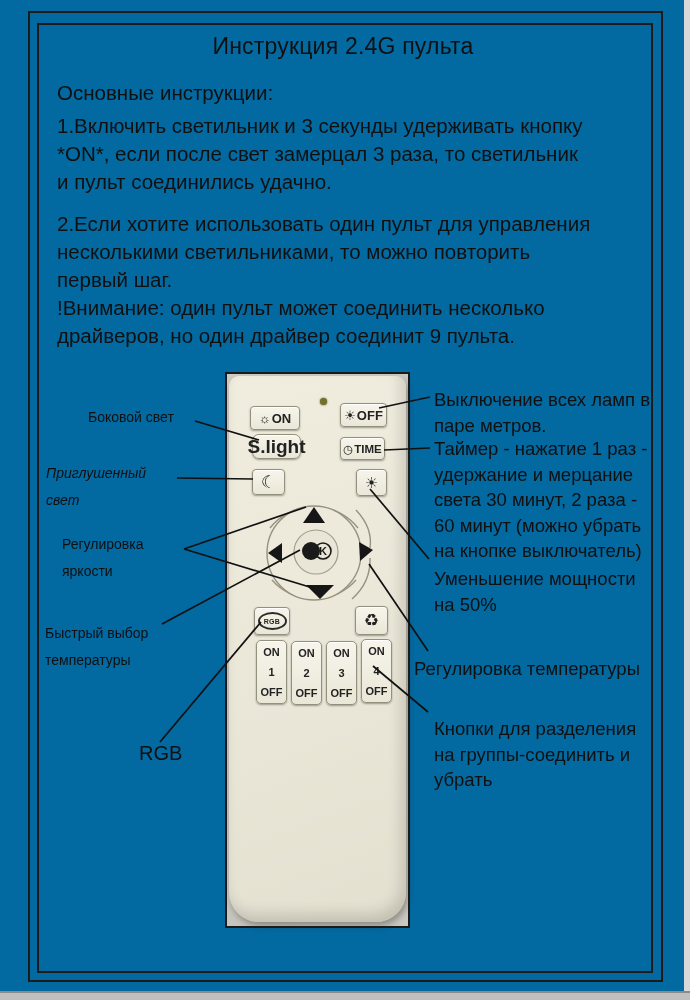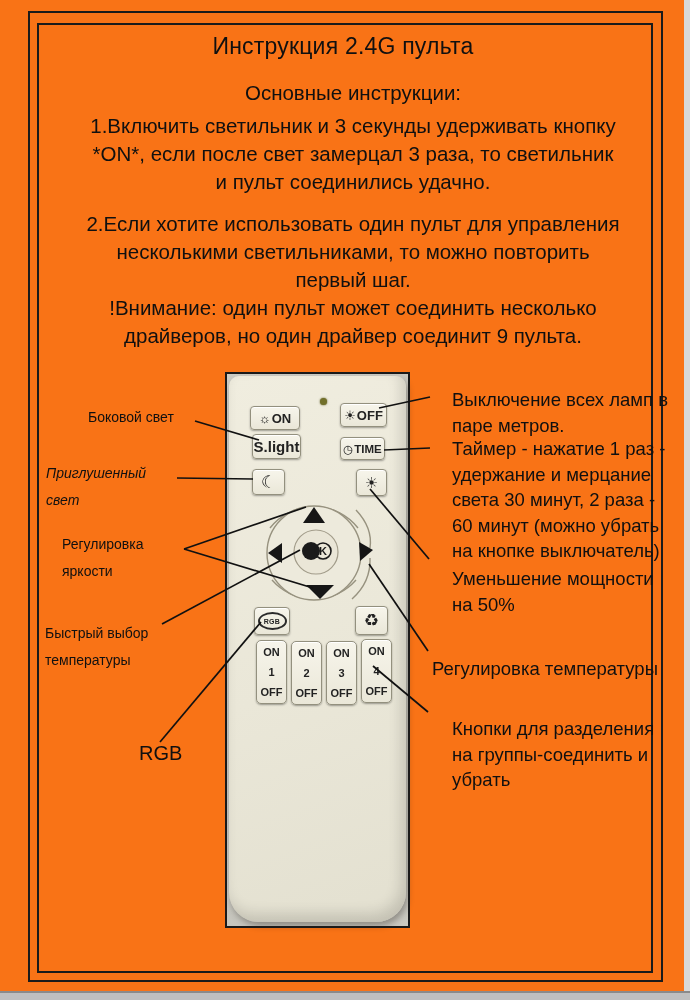--- a/index.html
+++ b/index.html
@@ -3,7 +3,7 @@
 <meta charset="utf-8">
 <style>
   html,body{margin:0;padding:0;background:#fff;}
-  #canvas{position:relative;width:690px;height:1000px;background:#f97316;
+  #canvas{position:relative;width:690px;height:1000px;background:#0369a1;
           font-family:"Liberation Sans","DejaVu Sans",sans-serif;color:#101010;overflow:hidden;}
   .frame{position:absolute;border:2px solid #1b1b1b;background:transparent;}
   #outer-frame{left:28px;top:11px;width:631px;height:967px;}

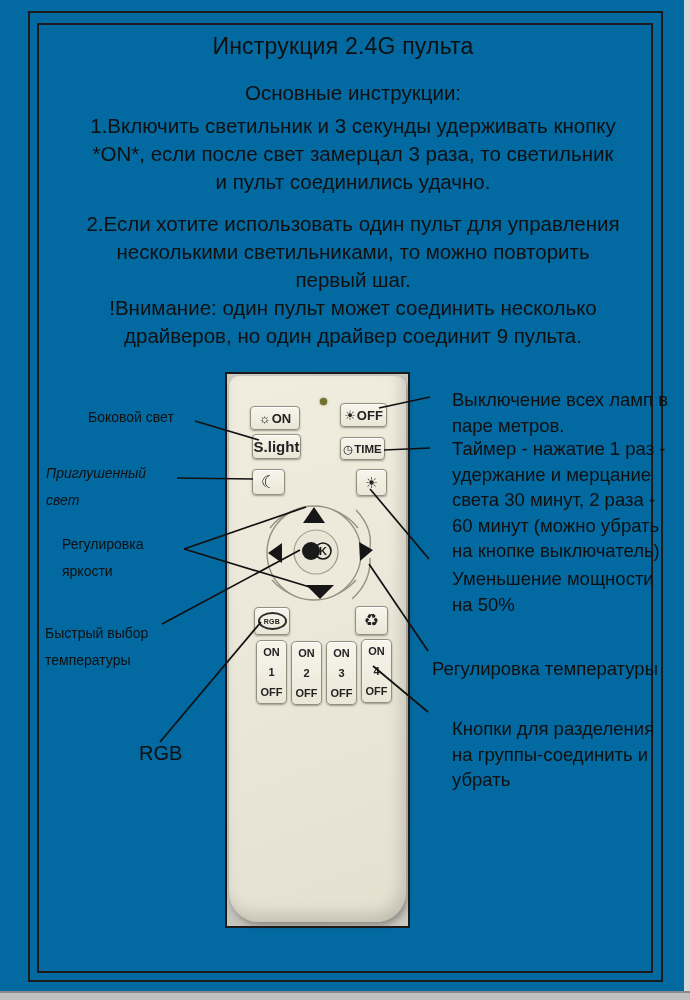--- a/index.html
+++ b/index.html
@@ -12,7 +12,7 @@
   #bottom-band{position:absolute;left:0;top:991px;width:690px;height:9px;background:#bfbfbf;border-top:2px solid #8a8a8a;box-sizing:border-box;}
 
   #doc-title{position:absolute;left:37px;top:33px;width:612px;text-align:center;font-size:23px;letter-spacing:.2px;}
-  .bodytext{position:absolute;left:57px;width:592px;font-size:20.5px;line-height:28px;text-align:center;}
+  .bodytext{position:absolute;left:57px;width:592px;font-size:20.5px;line-height:28px;}
   #intro-heading{top:79px;}
   #step1{top:112px;}
   #step2-block{top:210px;}

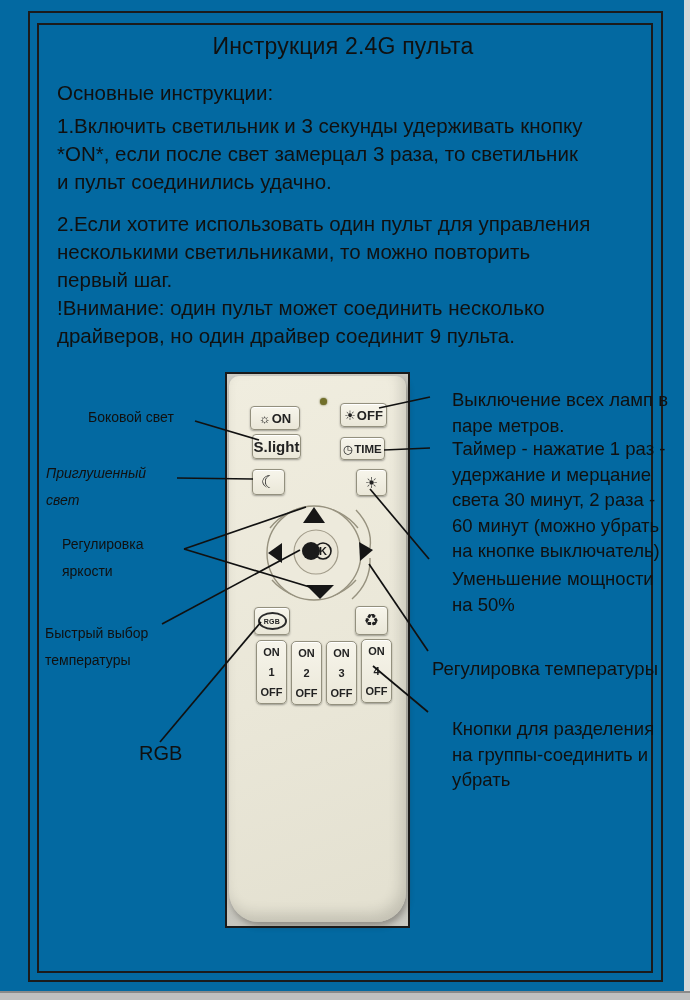--- a/index.html
+++ b/index.html
@@ -42,7 +42,7 @@
 
   
   .callout{position:absolute;font-size:14px;line-height:27px;}
-  .callout.right{font-size:18.5px;line-height:25.5px;width:222px;margin-left:18px;}
+  .callout.right{font-size:18.5px;line-height:25.5px;width:222px;}
   #lbl-side{left:88px;top:404px;}
   #lbl-dim{left:46px;top:460px;font-style:italic;}
   #lbl-bright{left:62px;top:531px;}

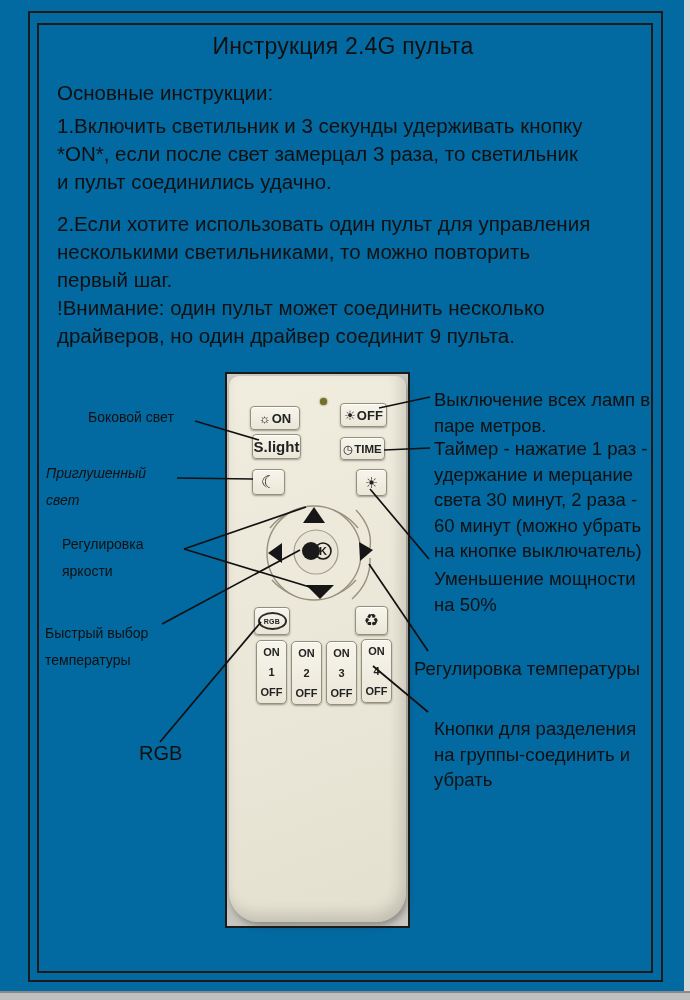--- a/index.html
+++ b/index.html
@@ -29,7 +29,7 @@
   .btn .ic{font-weight:bold;}
   #btn-on{left:21px;top:30px;width:50px;height:24px;}
   #btn-off{left:111px;top:27px;width:47px;height:24px;}
-  #btn-slight{left:23px;top:58px;width:49px;height:25px;font-size:15px;}
+  #btn-slight{left:23px;top:58px;width:49px;height:25px;font-size:19px;border-radius:7px;}
   #btn-time{left:111px;top:61px;width:45px;height:23px;font-size:11.5px;}
   #btn-moon{left:23px;top:93px;width:33px;height:26px;font-size:17px;}
   #btn-sun{left:127px;top:93px;width:31px;height:27px;font-size:15px;}

